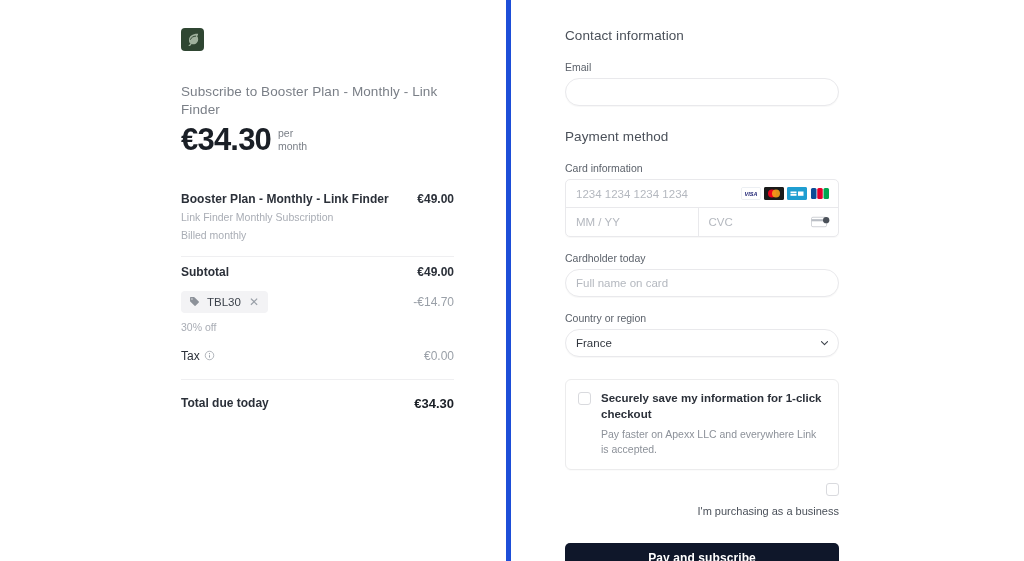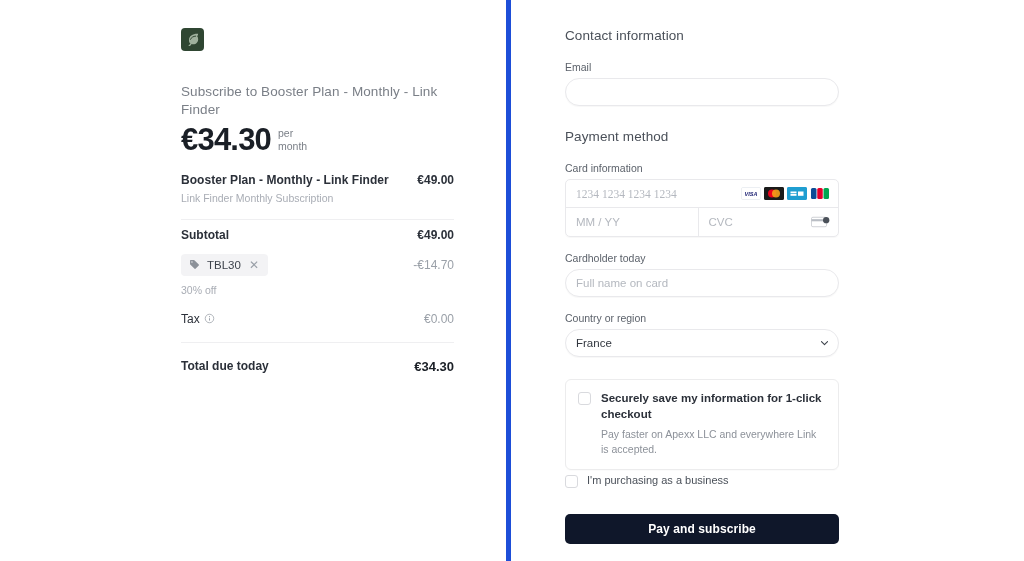--- a/index.html
+++ b/index.html
@@ -69,7 +69,7 @@
   }
 
   .items {
-    margin-top: 16px;
+    margin-top: 35px;
   }
   .item-row {
     display: flex;

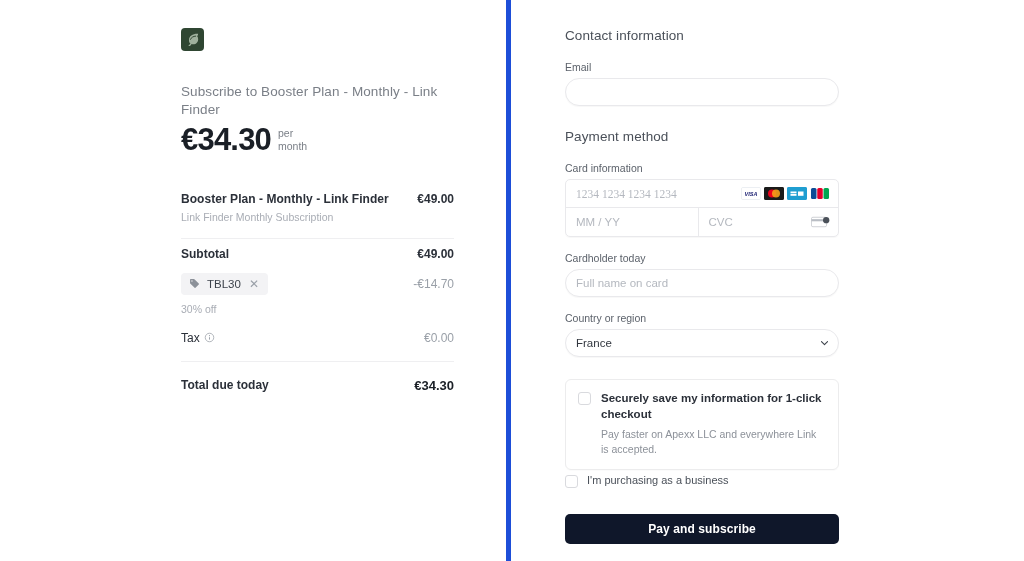--- a/index.html
+++ b/index.html
@@ -239,7 +239,6 @@
     flex: 1;
     font-size: 11.5px;
     color: #b4b8bf;
-    font-family: Liberation Serif, serif;
   }
   .brands { display: flex; gap: 3px; align-items: center; }
   .brand {

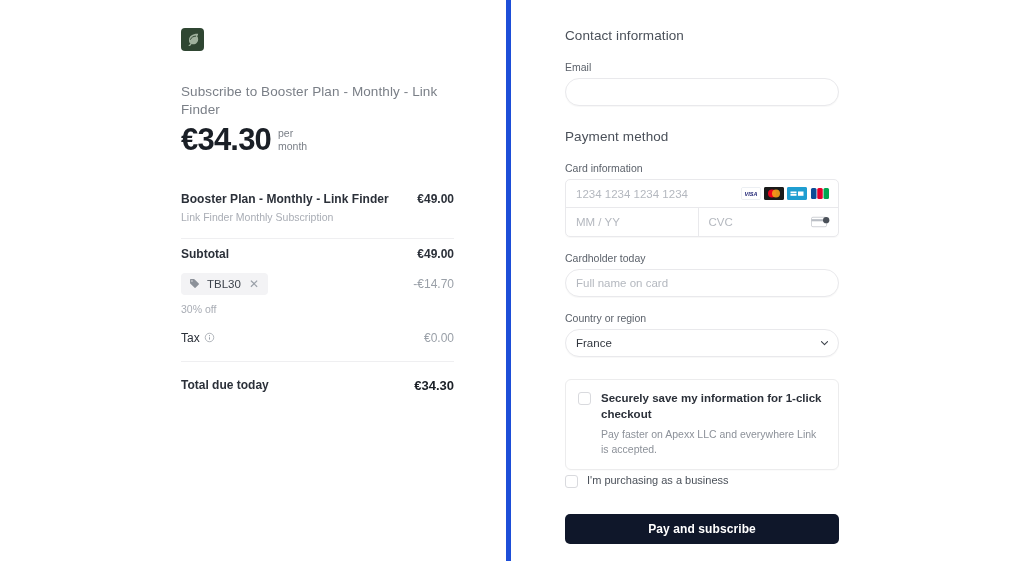--- a/index.html
+++ b/index.html
@@ -363,6 +363,7 @@
           <div>
             <div class="item-name">Booster Plan - Monthly - Link Finder</div>
             <div class="item-sub">Link Finder Monthly Subscription</div>
+            <div class="item-sub">Billed monthly</div>
           </div>
           <div class="item-price">€49.00</div>
         </div>

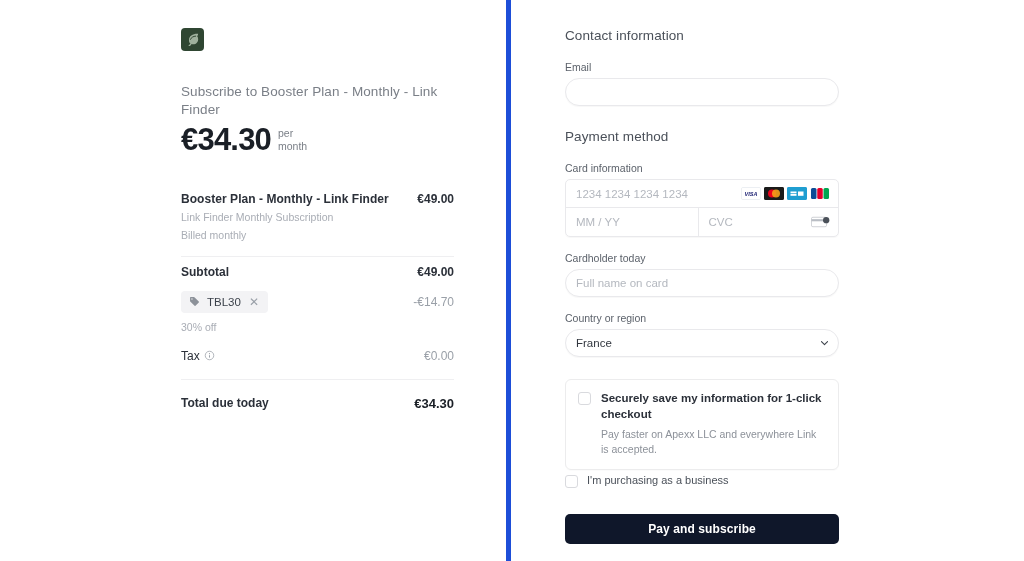--- a/index.html
+++ b/index.html
@@ -311,10 +311,11 @@
   }
 
   .biz-row {
-    margin-top: 4px;
-    display: flex;
-    align-items: flex-start;
+    margin-top: 12px;
+    display: flex;
+    align-items: flex-end;
     gap: 9px;
+    flex-direction: column;
   }
   .biz-label { font-size: 11px; color: #4a5059; }
 

